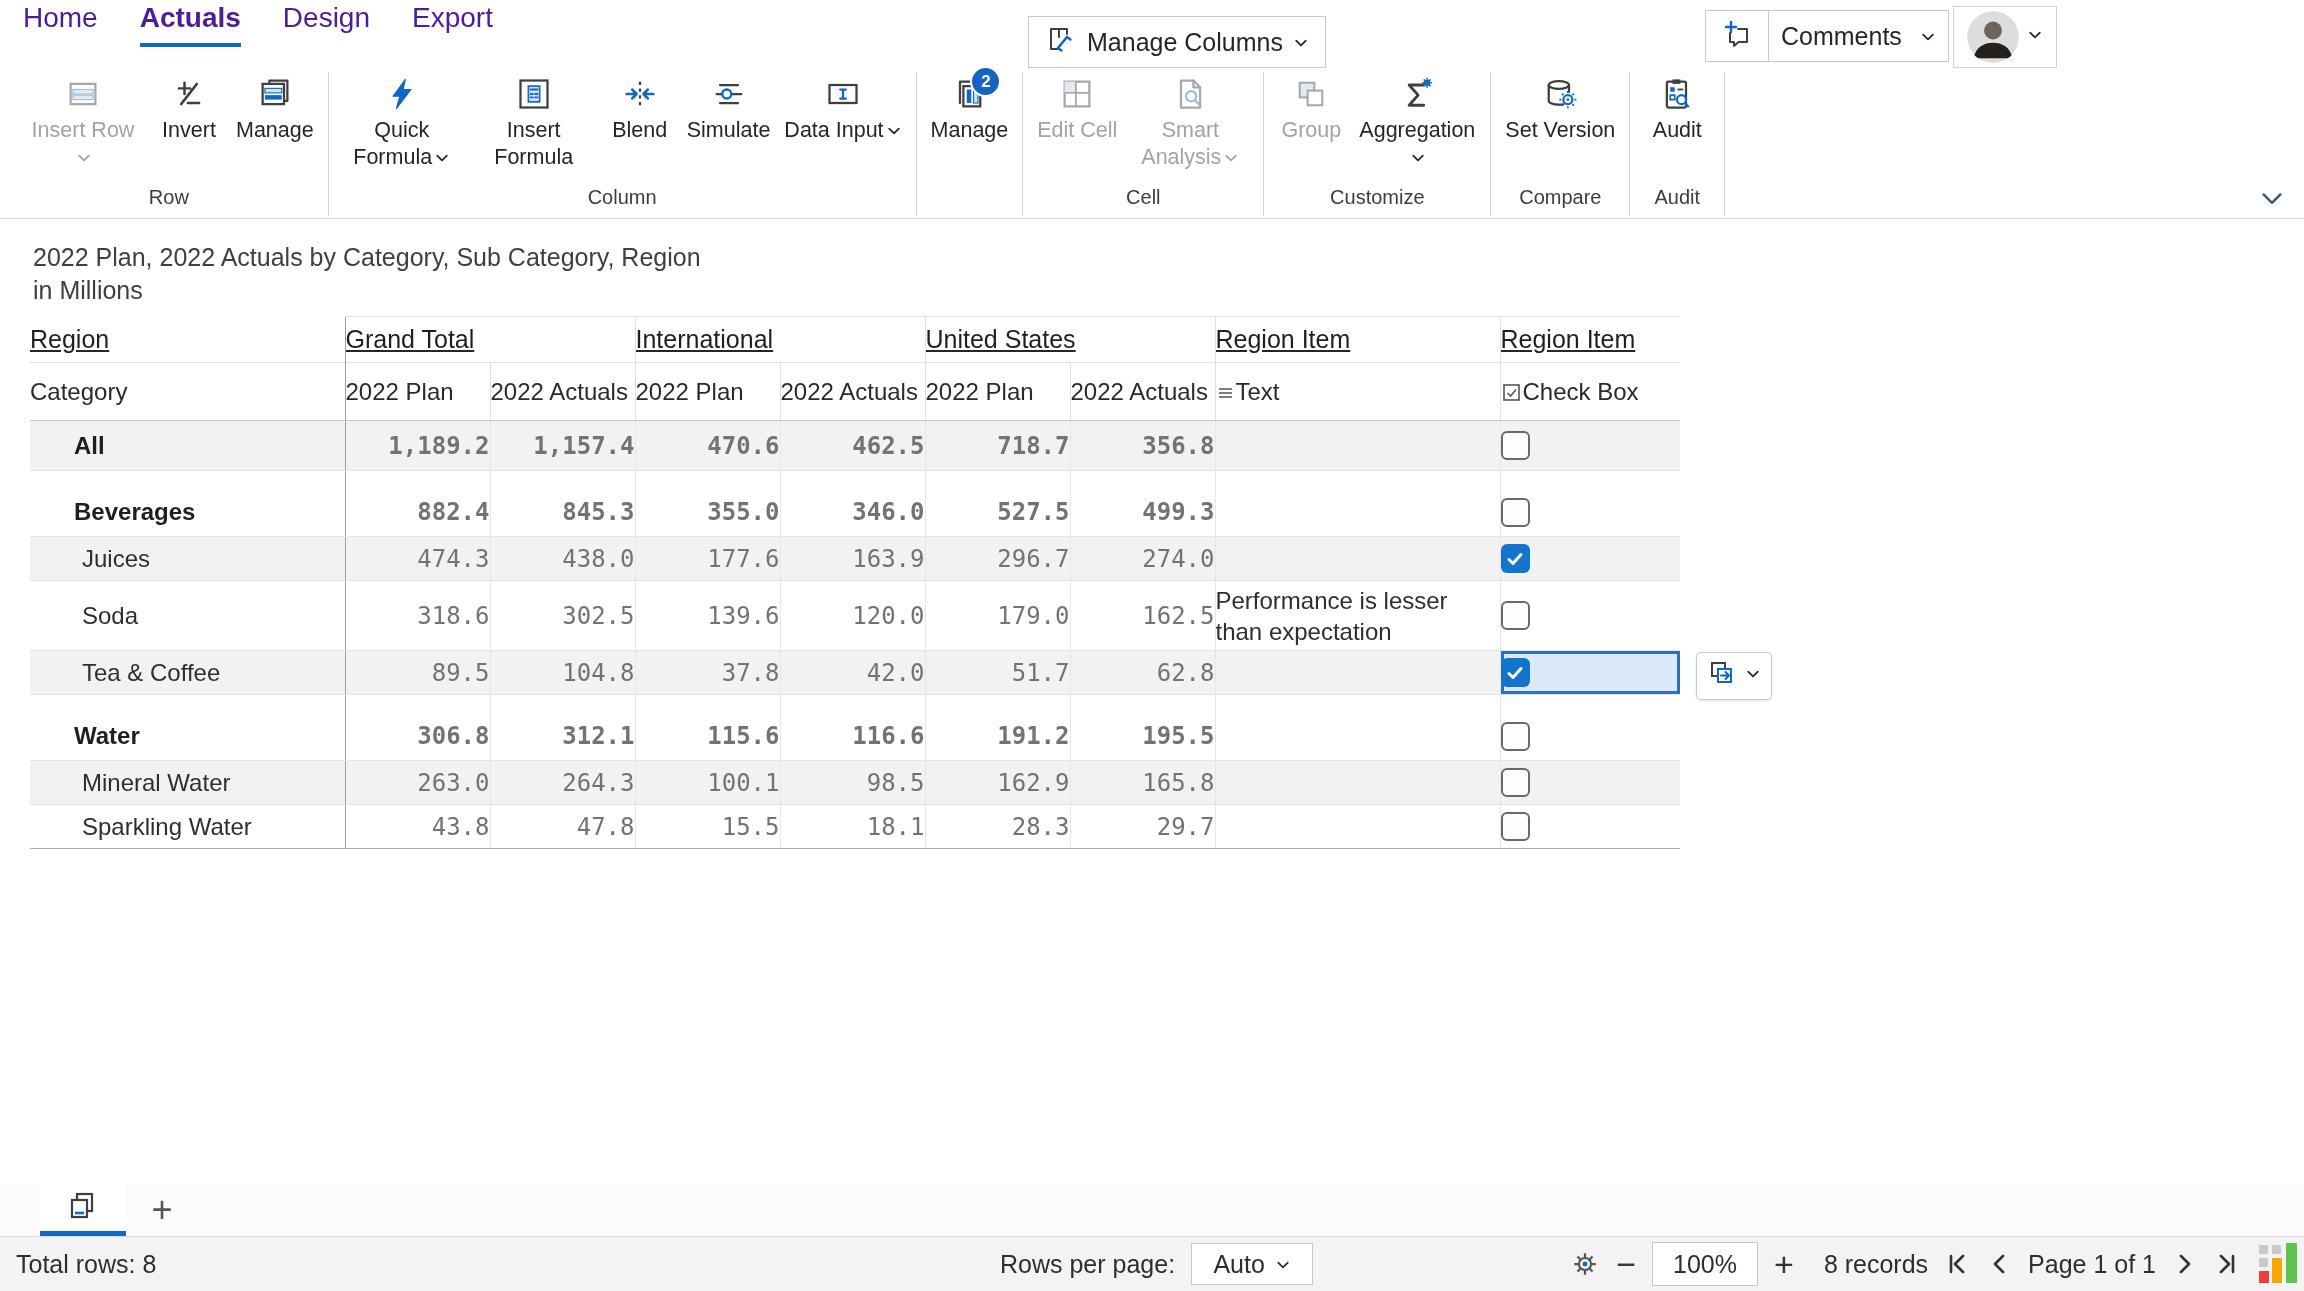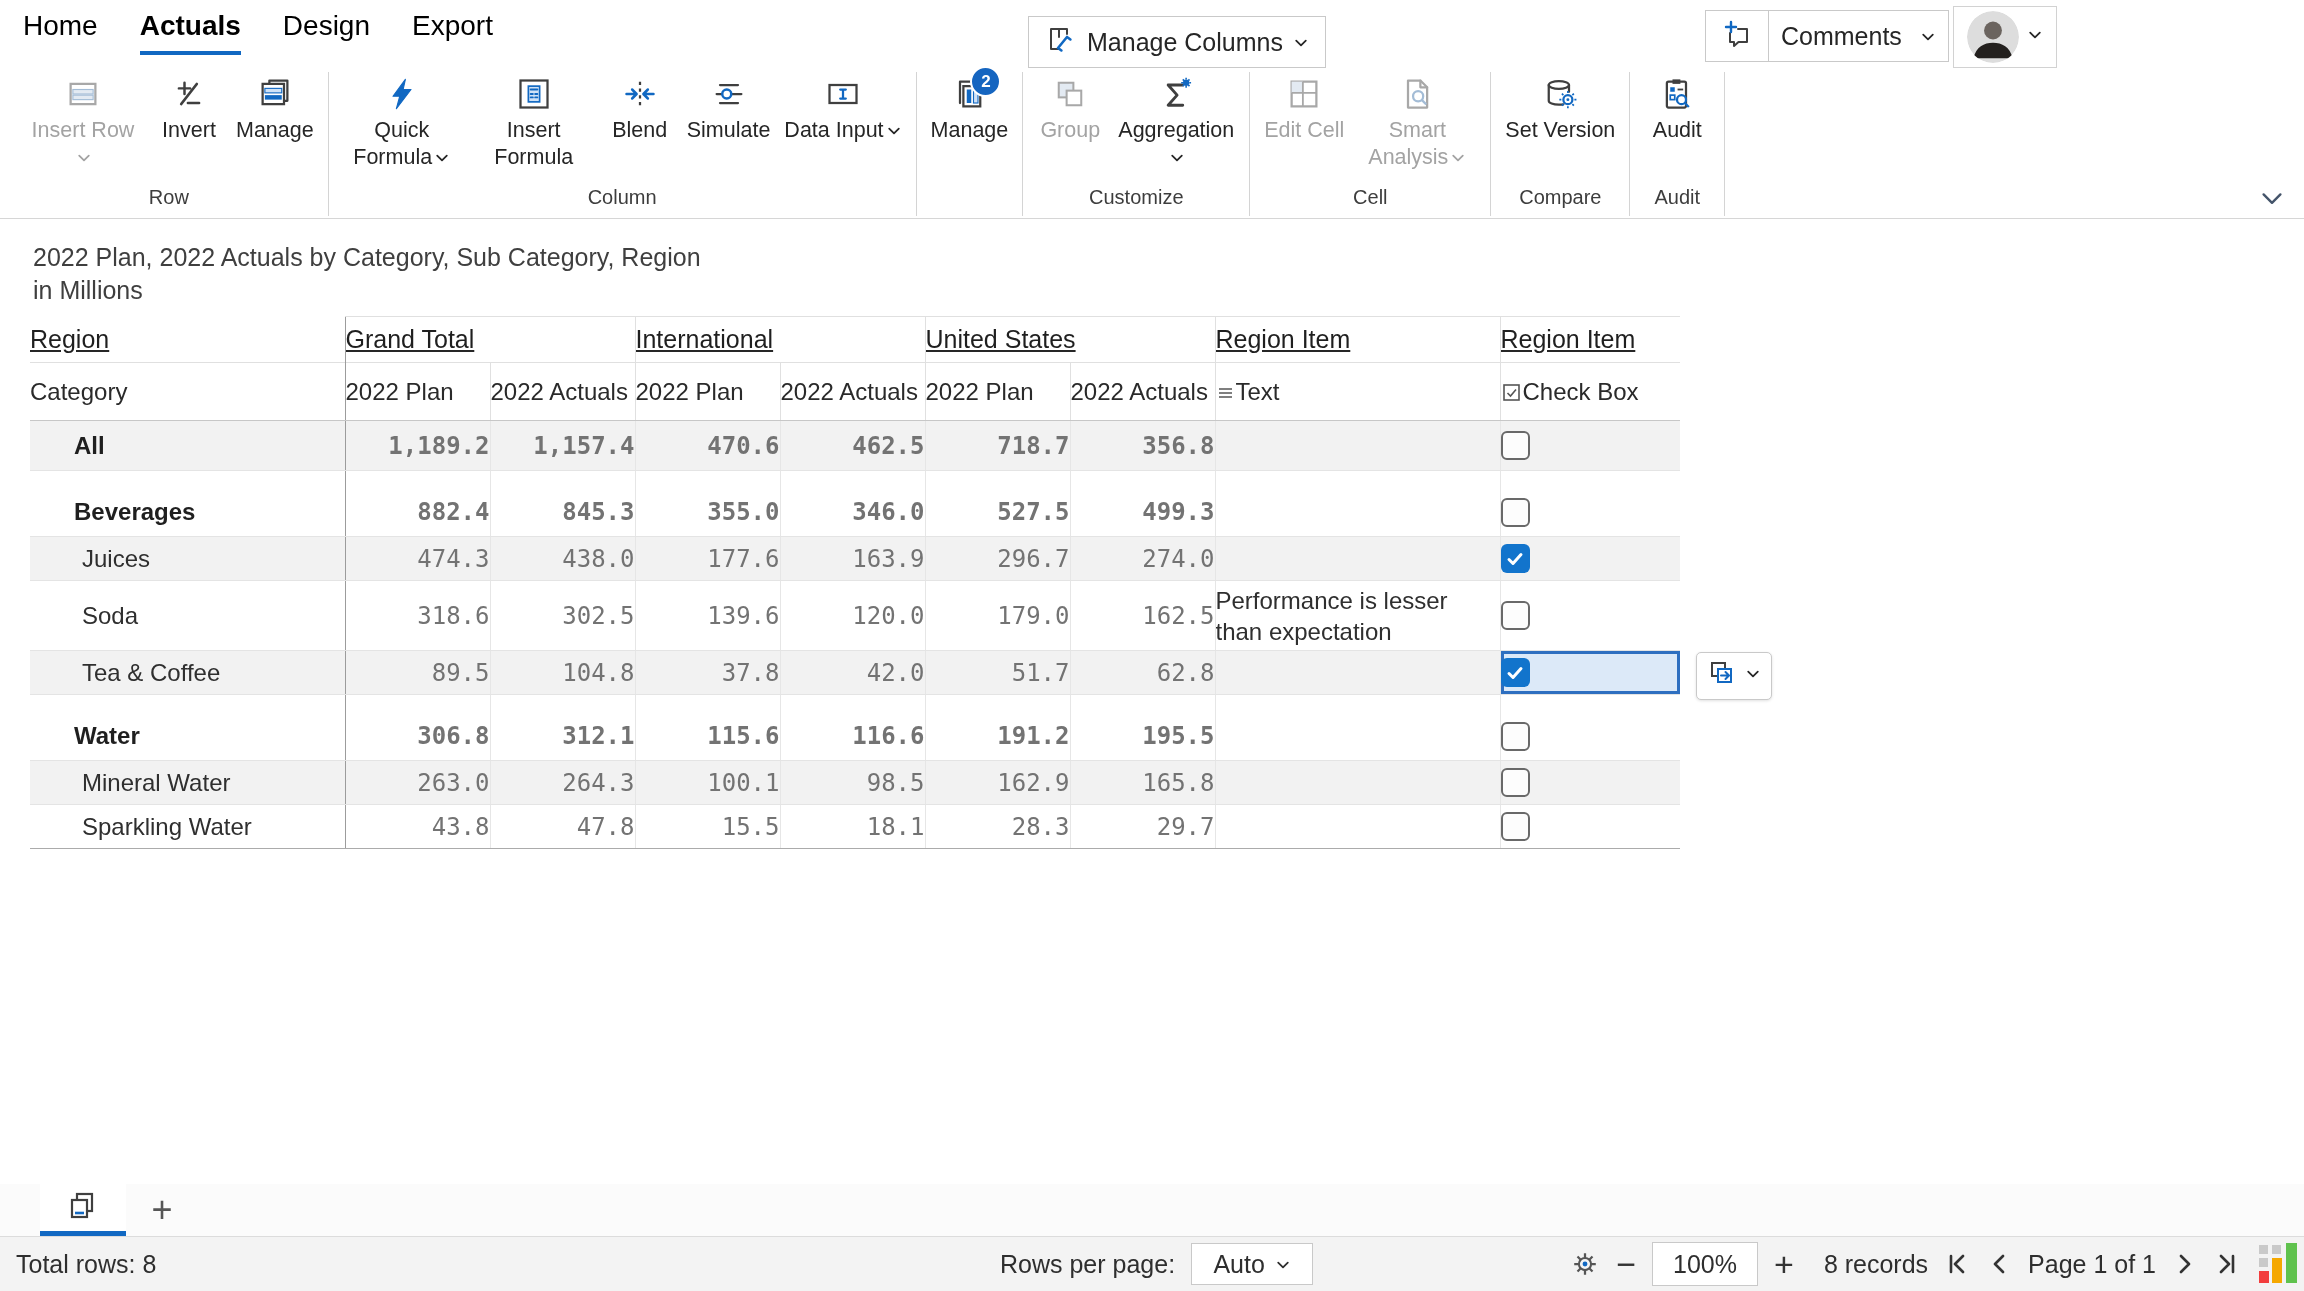--- a/index.html
+++ b/index.html
@@ -8,7 +8,7 @@
   
   .ribbon{position:absolute;left:0;top:0;width:100%;height:219px;background:#fff;
           border-bottom:1px solid #d6d6d6;box-sizing:border-box;}
-  .tabs{position:absolute;left:23px;top:10px;display:flex;gap:42px;font-size:28px;color:#000000;}
+  .tabs{position:absolute;left:23px;top:2px;display:flex;gap:42px;font-size:28px;color:#4c1d95;}
   .tab{padding-bottom:9px;cursor:pointer;border-bottom:4px solid transparent;}
   .tab.active{font-weight:700;border-bottom:4px solid #1168C2;}
   .ribbon-groups{position:absolute;left:10px;top:72px;display:flex;align-items:stretch;height:144px;}

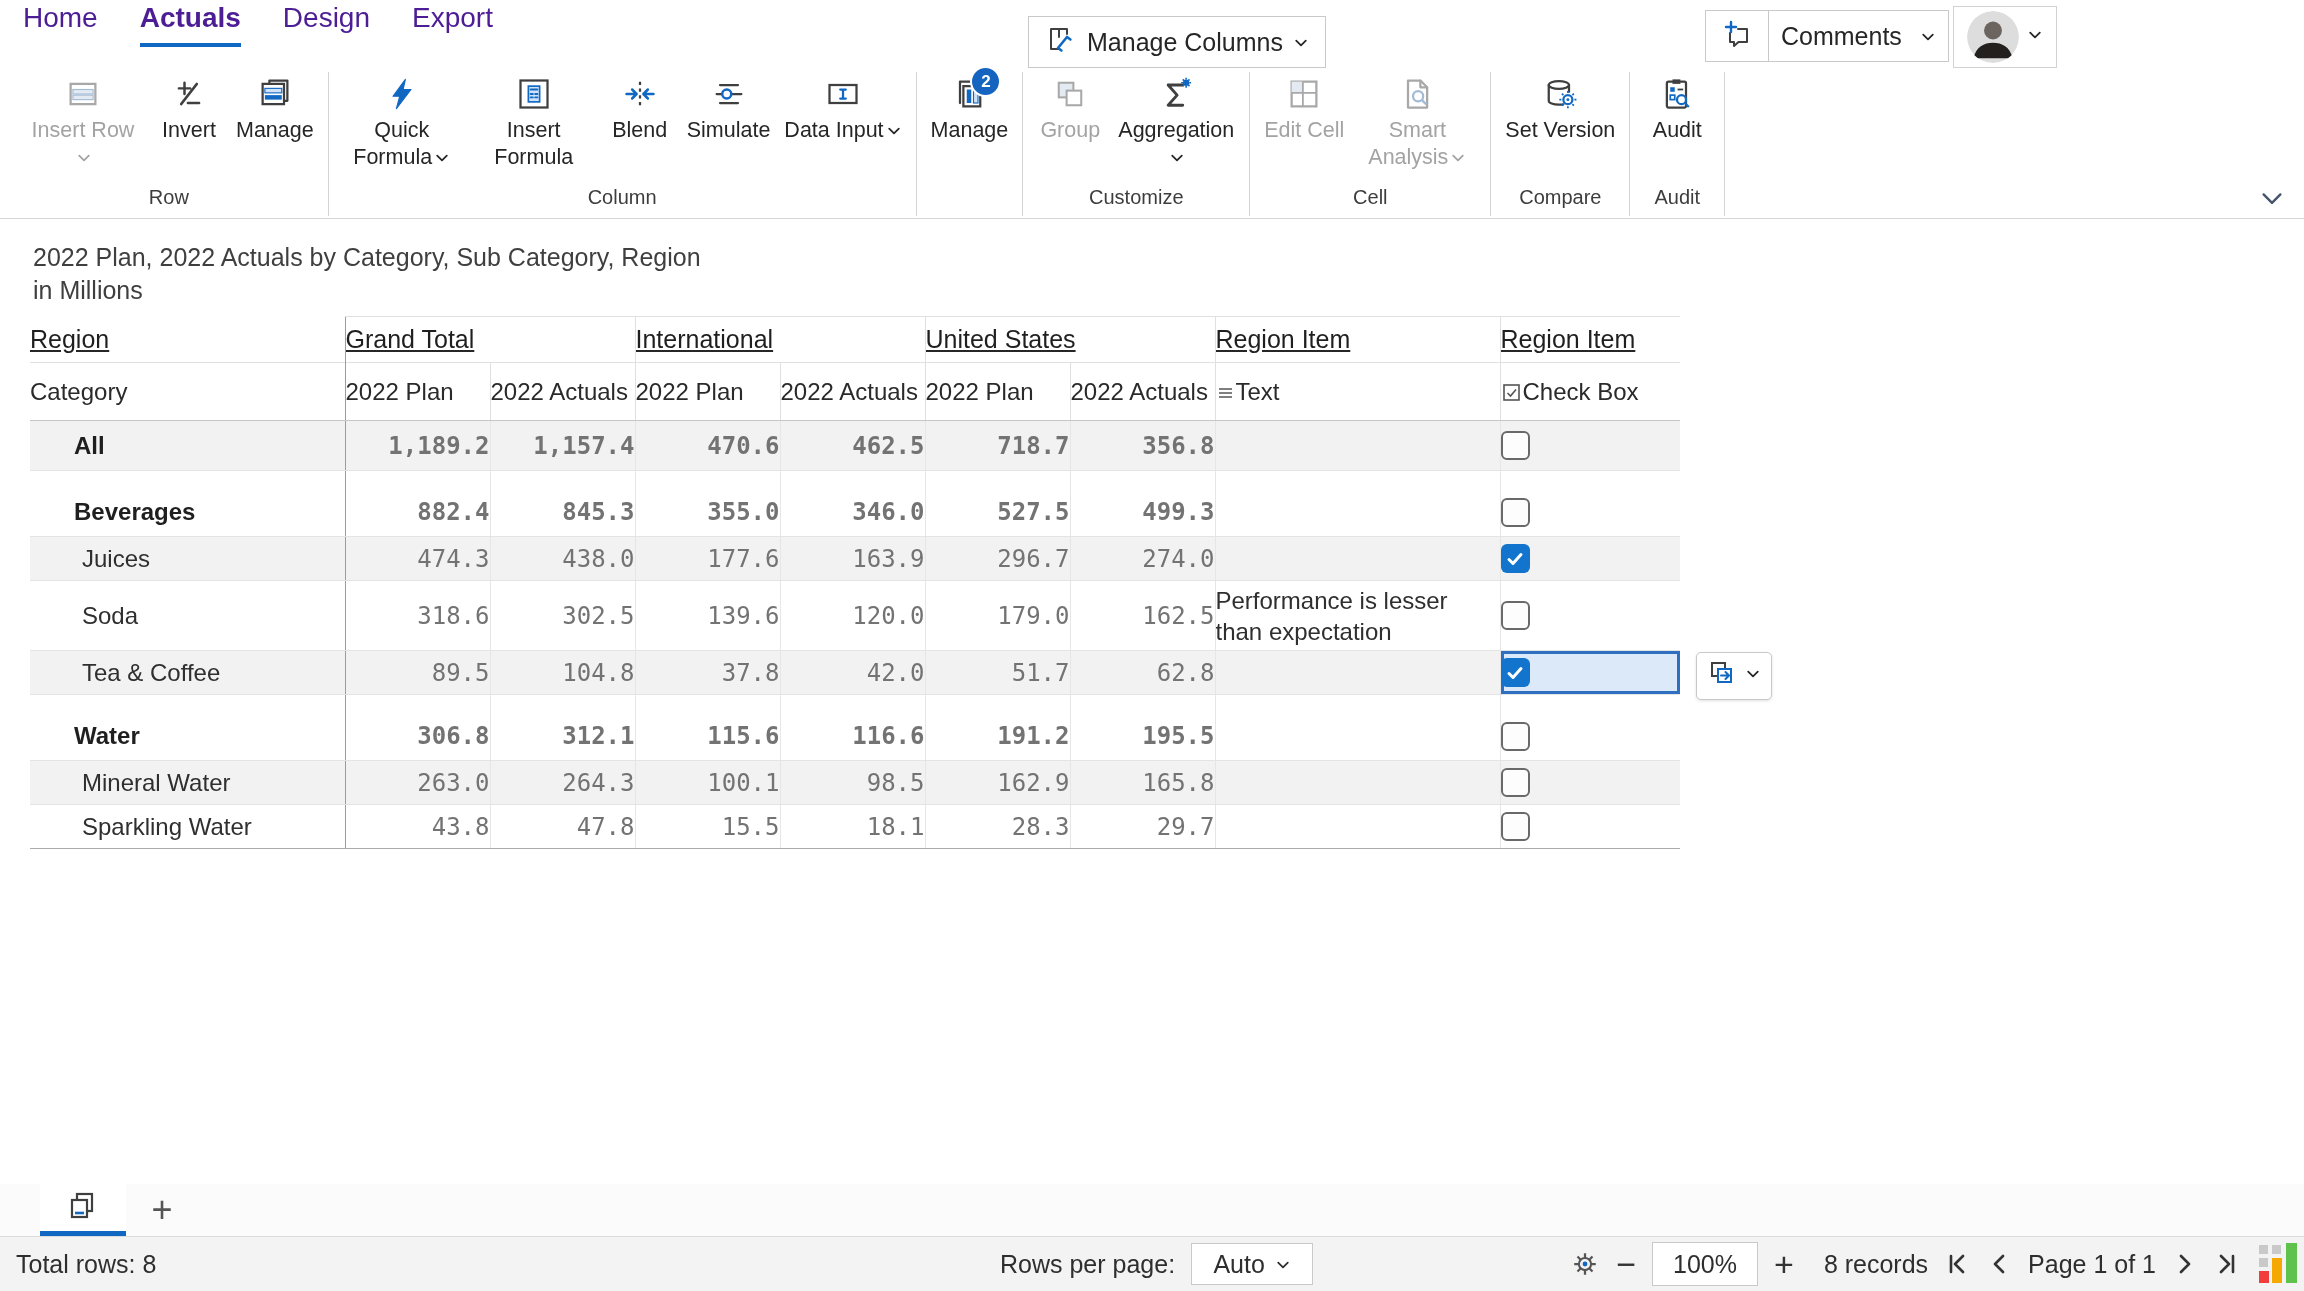--- a/index.html
+++ b/index.html
@@ -255,54 +255,54 @@
             <div class="rbtn disabled">
               <span class="ricon">
                 <svg width="32" height="32" viewBox="0 0 32 32">
-                  <rect x="6" y="6" width="13" height="13" fill="#e3eaf2" stroke="#a8a8a8" stroke-width="1.8"></rect>
-                  <rect x="13" y="13" width="13" height="13" fill="#fff" stroke="#a8a8a8" stroke-width="1.8"></rect>
-                </svg>
-              </span>
-              <span class="rlabel">Group</span>
-            </div>
-            <div class="rbtn">
-              <span class="ricon">
-                <svg width="32" height="32" viewBox="0 0 32 32">
-                  <path d="M22 8H9l8 9-8 9h13" fill="none" stroke-linecap="round" stroke-linejoin="round" stroke="#3f3f3f" stroke-width="2.5"></path>
-                  <circle cx="25" cy="6" r="2.8" fill="#1168C2"></circle>
-                  <path d="M25 1.6v1.6M25 8.8v1.6M20.6 6h1.6M27.8 6h1.6M22 3l1.1 1.1M26.9 7.9L28 9M22 9l1.1-1.1M26.9 4.1L28 3" stroke="#1168C2" stroke-width="1.4"></path>
-                </svg>
-              </span>
-              <span class="rlabel">Aggregation<span class="chev"><svg width="16" height="16" viewBox="0 0 20 20">
+                  <rect x="5" y="5" width="22" height="22" fill="none" stroke="#a8a8a8" stroke-width="2"></rect>
+                  <rect x="5" y="5" width="10" height="10" fill="#e3eaf2"></rect>
+                  <path d="M15 5v22M5 15h22" stroke="#a8a8a8" stroke-width="1.6"></path>
+                </svg>
+              </span>
+              <span class="rlabel">Edit Cell</span>
+            </div>
+            <div class="rbtn disabled">
+              <span class="ricon">
+                <svg width="32" height="32" viewBox="0 0 32 32">
+                  <path d="M8 28V4h11l6 6v18z" fill="none" stroke-linecap="round" stroke-linejoin="round" stroke="#a8a8a8" stroke-width="2"></path>
+                  <path d="M19 4v6h6" fill="none" stroke-linecap="round" stroke-linejoin="round" stroke="#a8a8a8" stroke-width="2"></path>
+                  <circle cx="17" cy="18" r="4.5" fill="none" stroke="#a3bcd6" stroke-width="2"></circle>
+                  <path d="M20.2 21.2l4 4" stroke="#a3bcd6" stroke-width="2"></path>
+                </svg>
+              </span>
+              <span class="rlabel">Smart Analysis<span class="chev"><svg width="16" height="16" viewBox="0 0 20 20">
                     <path d="M4 7l6 6 6-6" fill="none" stroke="currentColor" stroke-width="2.2" stroke-linecap="round" stroke-linejoin="round"></path>
                   </svg></span></span>
             </div>
           </div>
-          <div class="rgroup-label">Customize</div>
+          <div class="rgroup-label">Cell</div>
         </div>
         <div class="rgroup">
           <div class="rgroup-buttons">
             <div class="rbtn disabled">
               <span class="ricon">
                 <svg width="32" height="32" viewBox="0 0 32 32">
-                  <rect x="5" y="5" width="22" height="22" fill="none" stroke="#a8a8a8" stroke-width="2"></rect>
-                  <rect x="5" y="5" width="10" height="10" fill="#e3eaf2"></rect>
-                  <path d="M15 5v22M5 15h22" stroke="#a8a8a8" stroke-width="1.6"></path>
-                </svg>
-              </span>
-              <span class="rlabel">Edit Cell</span>
-            </div>
-            <div class="rbtn disabled">
-              <span class="ricon">
-                <svg width="32" height="32" viewBox="0 0 32 32">
-                  <path d="M8 28V4h11l6 6v18z" fill="none" stroke-linecap="round" stroke-linejoin="round" stroke="#a8a8a8" stroke-width="2"></path>
-                  <path d="M19 4v6h6" fill="none" stroke-linecap="round" stroke-linejoin="round" stroke="#a8a8a8" stroke-width="2"></path>
-                  <circle cx="17" cy="18" r="4.5" fill="none" stroke="#a3bcd6" stroke-width="2"></circle>
-                  <path d="M20.2 21.2l4 4" stroke="#a3bcd6" stroke-width="2"></path>
-                </svg>
-              </span>
-              <span class="rlabel">Smart Analysis<span class="chev"><svg width="16" height="16" viewBox="0 0 20 20">
+                  <rect x="6" y="6" width="13" height="13" fill="#e3eaf2" stroke="#a8a8a8" stroke-width="1.8"></rect>
+                  <rect x="13" y="13" width="13" height="13" fill="#fff" stroke="#a8a8a8" stroke-width="1.8"></rect>
+                </svg>
+              </span>
+              <span class="rlabel">Group</span>
+            </div>
+            <div class="rbtn">
+              <span class="ricon">
+                <svg width="32" height="32" viewBox="0 0 32 32">
+                  <path d="M22 8H9l8 9-8 9h13" fill="none" stroke-linecap="round" stroke-linejoin="round" stroke="#3f3f3f" stroke-width="2.5"></path>
+                  <circle cx="25" cy="6" r="2.8" fill="#1168C2"></circle>
+                  <path d="M25 1.6v1.6M25 8.8v1.6M20.6 6h1.6M27.8 6h1.6M22 3l1.1 1.1M26.9 7.9L28 9M22 9l1.1-1.1M26.9 4.1L28 3" stroke="#1168C2" stroke-width="1.4"></path>
+                </svg>
+              </span>
+              <span class="rlabel">Aggregation<span class="chev"><svg width="16" height="16" viewBox="0 0 20 20">
                     <path d="M4 7l6 6 6-6" fill="none" stroke="currentColor" stroke-width="2.2" stroke-linecap="round" stroke-linejoin="round"></path>
                   </svg></span></span>
             </div>
           </div>
-          <div class="rgroup-label">Cell</div>
+          <div class="rgroup-label">Customize</div>
         </div>
         <div class="rgroup">
           <div class="rgroup-buttons">

